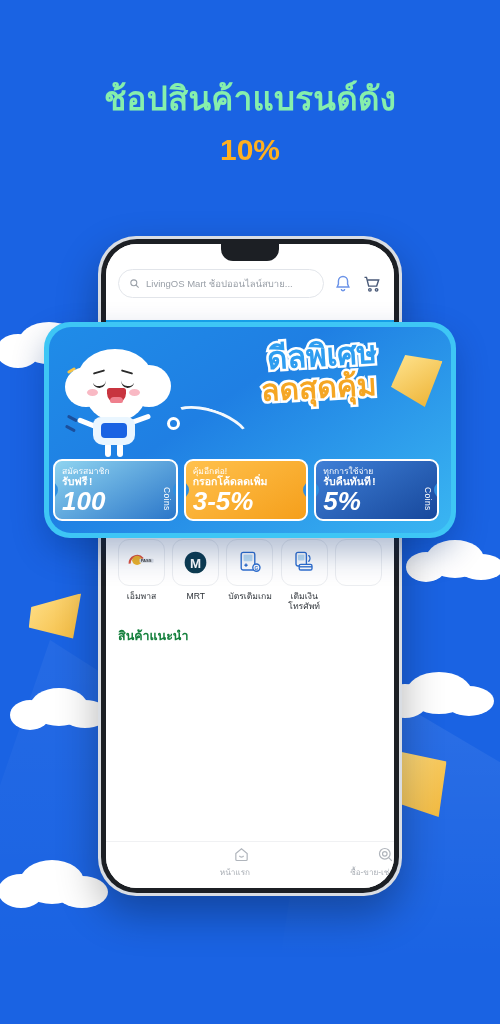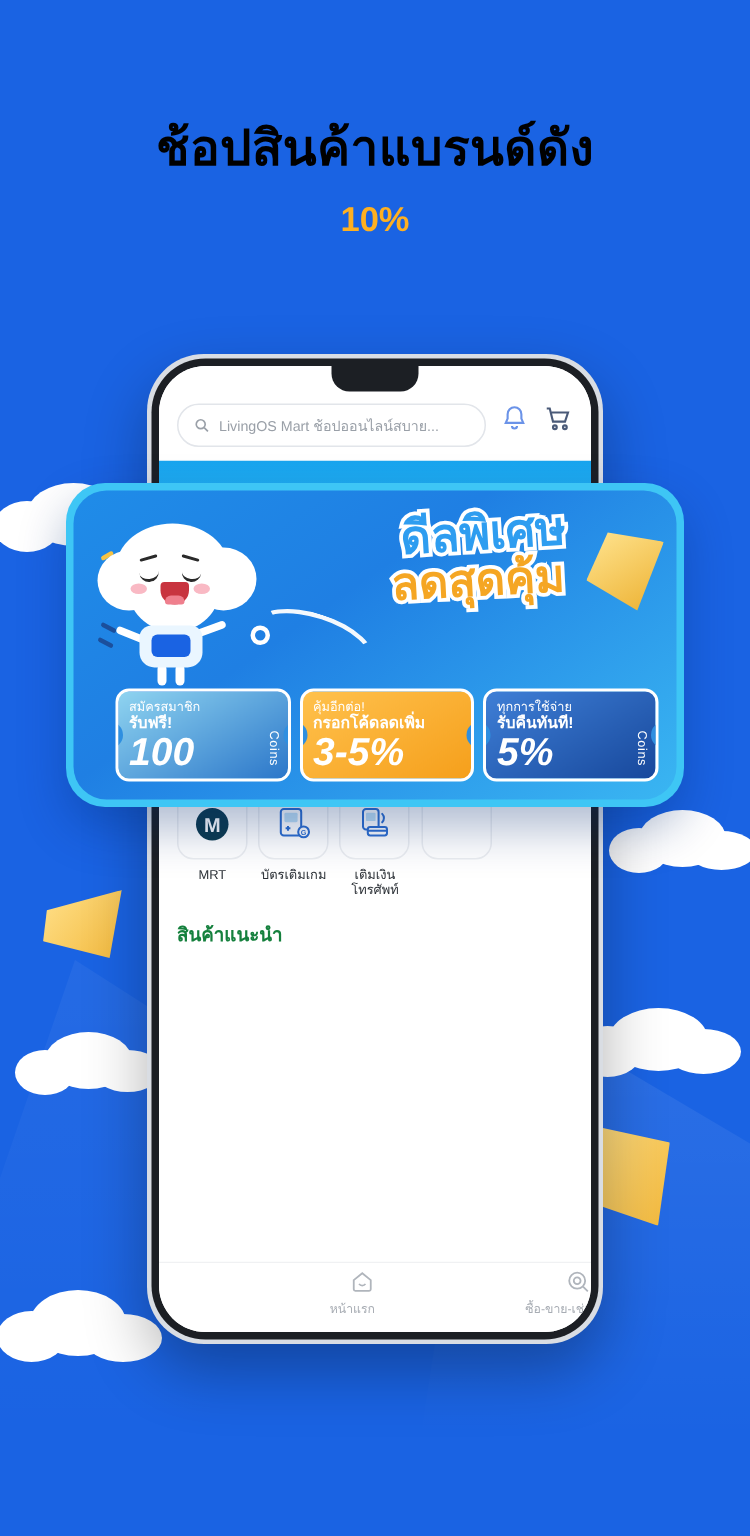--- a/index.html
+++ b/index.html
@@ -58,7 +58,7 @@
 
   
   .hero{ position:absolute; left:0; right:0; top:78px; text-align:center; z-index:4;}
-  .hero-title{ color:#000000; font-size:33px; font-weight:bold; letter-spacing:.3px; line-height:1.25;}
+  .hero-title{ color:#86efac; font-size:33px; font-weight:bold; letter-spacing:.3px; line-height:1.25;}
   .hero-sub{ margin-top:14px; font-size:22px; color:#eaf1ff; display:flex;
      justify-content:center; align-items:baseline; gap:12px;}
   .hero-pct{ color:#ffb020; font-size:23px; font-weight:bold;}

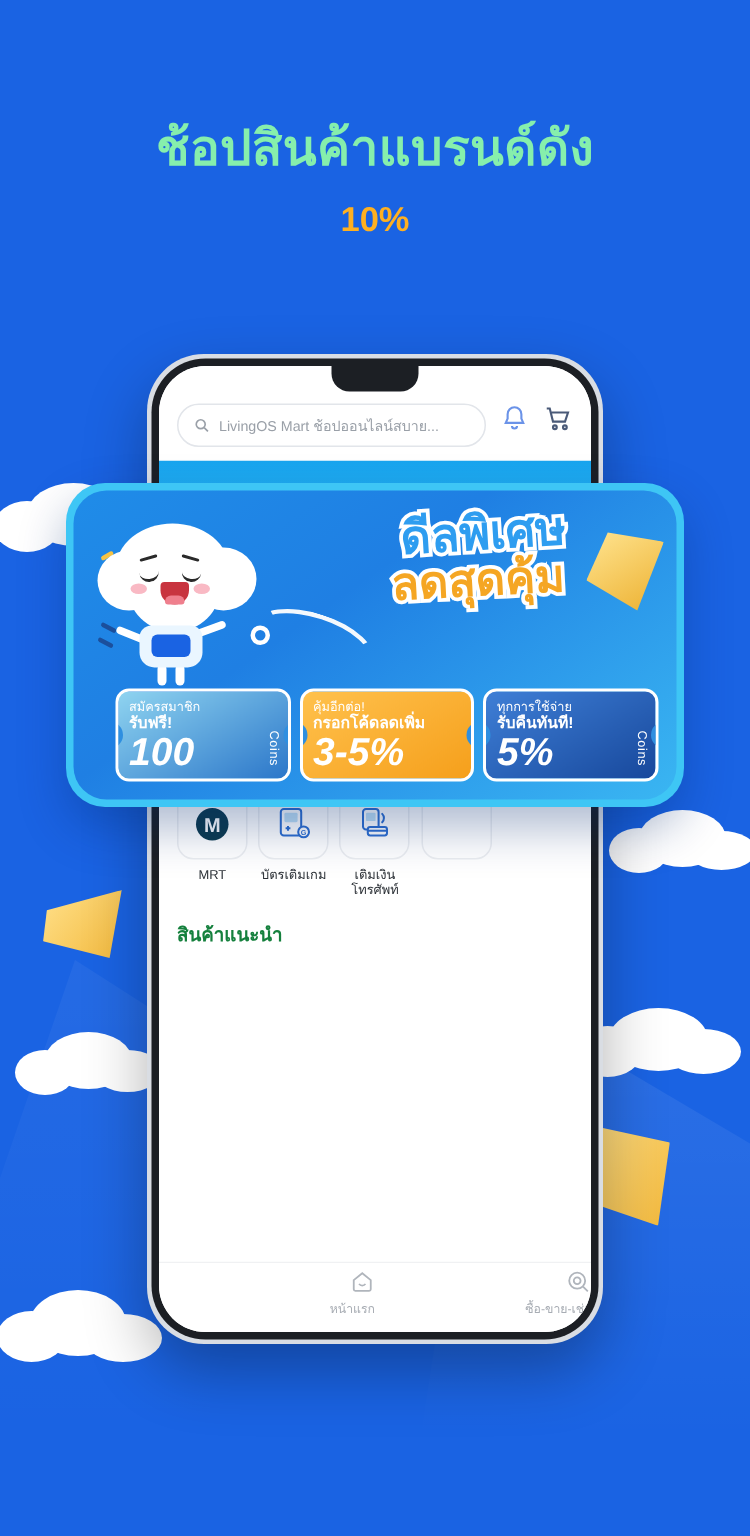--- a/index.html
+++ b/index.html
@@ -61,7 +61,7 @@
   .hero-title{ color:#86efac; font-size:33px; font-weight:bold; letter-spacing:.3px; line-height:1.25;}
   .hero-sub{ margin-top:14px; font-size:22px; color:#eaf1ff; display:flex;
      justify-content:center; align-items:baseline; gap:12px;}
-  .hero-pct{ color:#ffb020; font-size:23px; font-weight:bold;}
+  .hero-pct{ color:#ffb020; font-size:30px; font-weight:bold;}
 
   
   .phone{ position:absolute; left:98px; top:236px; width:304px; height:660px; z-index:5;

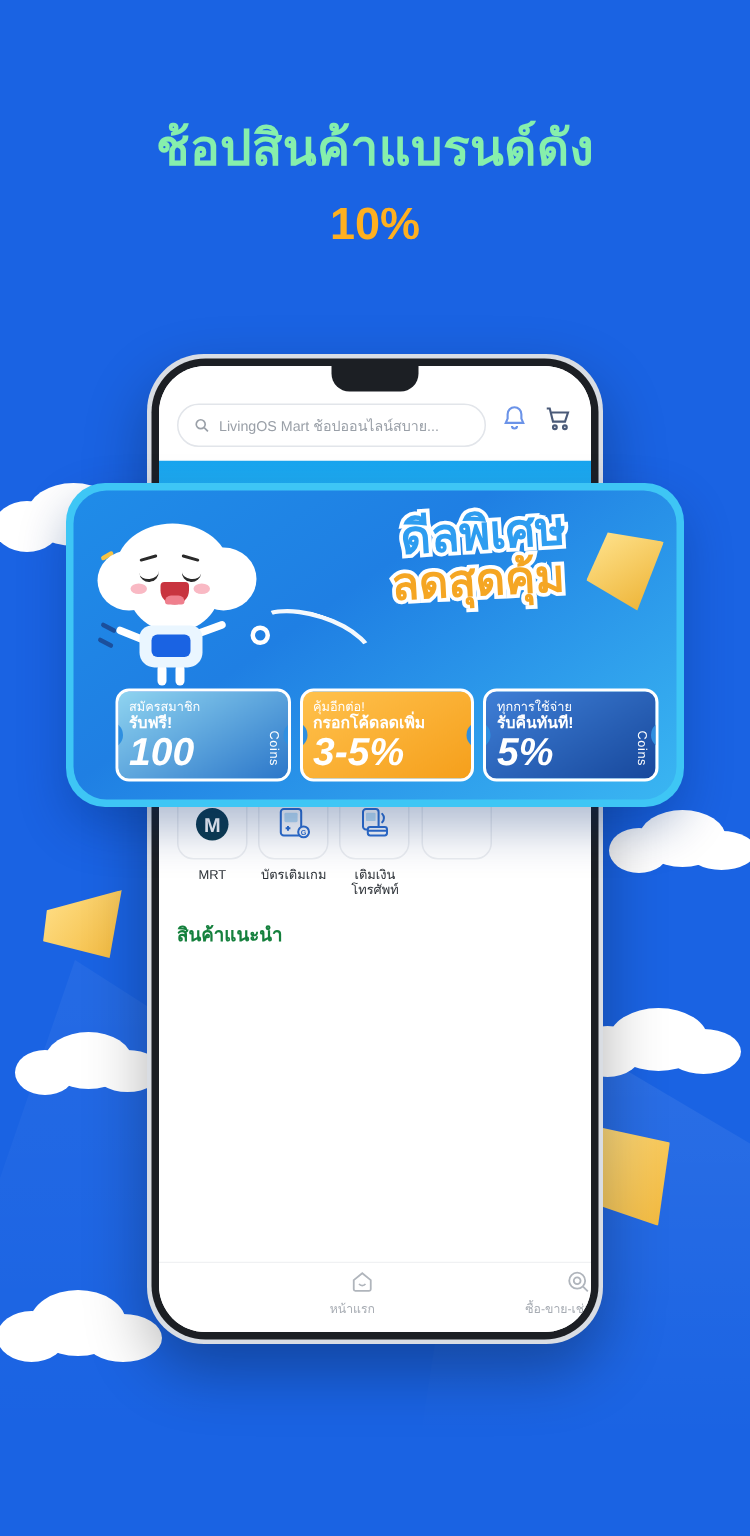--- a/index.html
+++ b/index.html
@@ -75,7 +75,7 @@
      width:58px; height:17px; background:#1c1f24; border-radius:0 0 12px 12px; z-index:9;}
 
   
-  .searchrow{ display:flex; gap:9px; padding:25px 12px 9px 12px; background:#fff;}
+  .searchrow{ display:flex; align-items:center; gap:9px; padding:25px 12px 22px 12px; background:#fff;}
   .searchbox{ flex:1; height:29px; border:1px solid #e2e5ea; border-radius:16px;
      display:flex; align-items:center; gap:6px; padding:0 10px; background:#fff;}
   .search-ph{ font-size:9.5px; color:#9aa0a8; white-space:nowrap; overflow:hidden;}

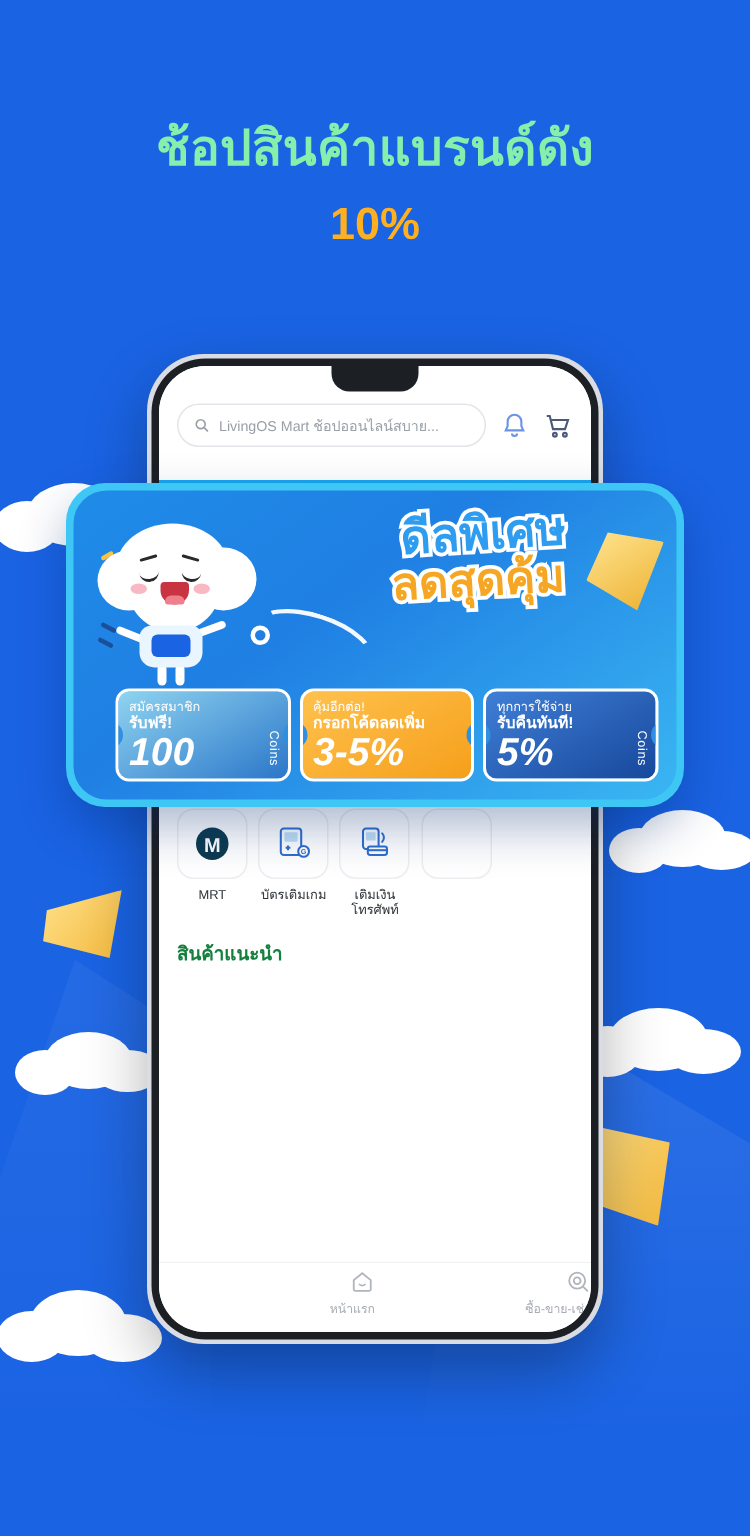--- a/index.html
+++ b/index.html
@@ -172,7 +172,7 @@
      clip-path:polygon(14% 6%,100% 0,86% 94%,0 72%); transform:rotate(14deg);}
 
   
-  .coupons{ position:absolute; left:28px; right:12px; bottom:12px; display:flex; gap:6px;border-radius:18px;}
+  .coupons{ position:absolute; left:4px; right:12px; bottom:12px; display:flex; gap:6px;border-radius:18px;}
   .coupon{ flex:1; border-radius:9px; padding:6px 7px 5px; position:relative; overflow:hidden;
      border:2.5px solid #fff;}
   .c1{ background:linear-gradient(150deg,#8fd4f0,#2b76c9);}

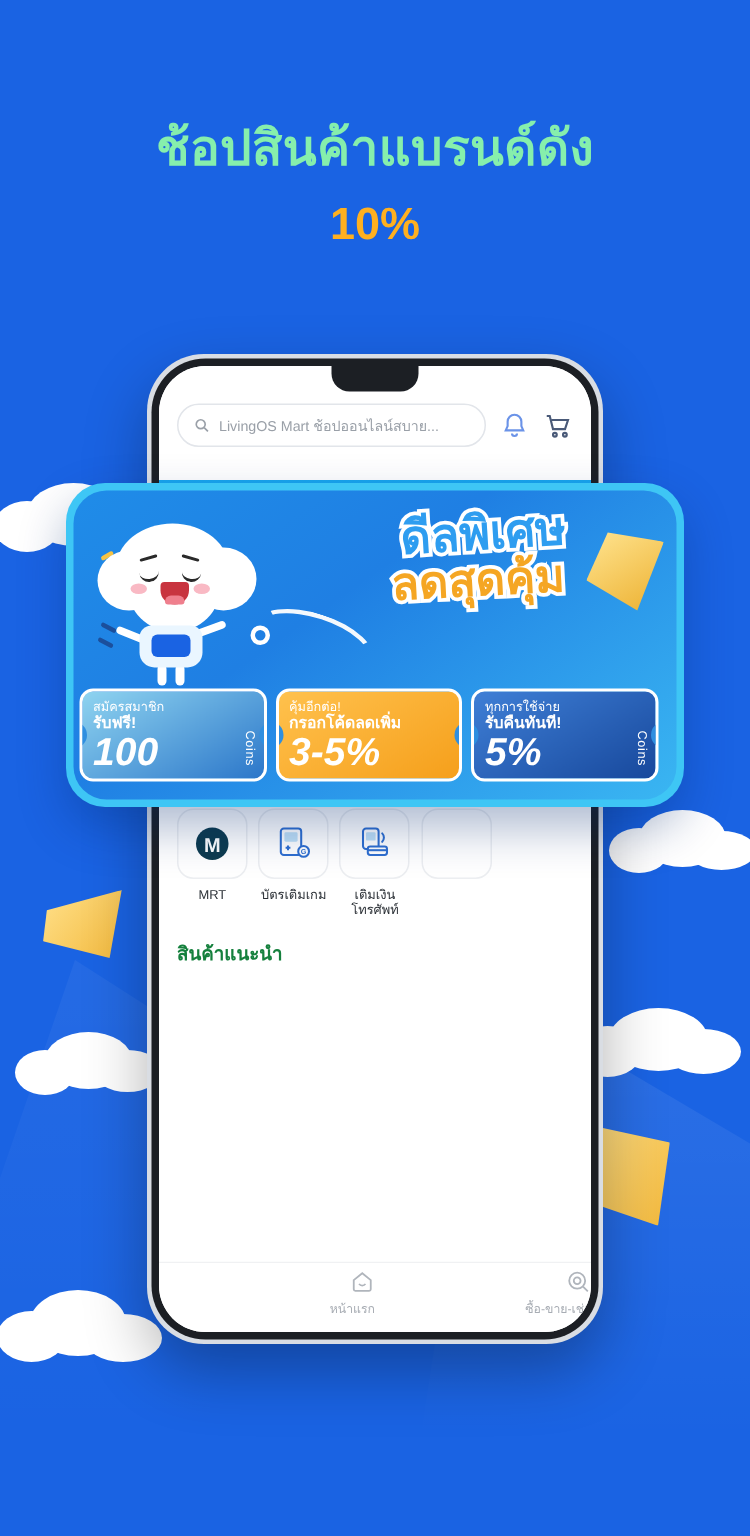--- a/index.html
+++ b/index.html
@@ -179,7 +179,7 @@
   .c2{ background:linear-gradient(150deg,#ffc14d,#f59f1b);}
   .c3{ background:linear-gradient(150deg,#3f7fd6,#17489c);}
   .cp-top{ font-size:8.5px; color:#fff; line-height:1.15;}
-  .cp-mid{ font-size:10.5px; color:#fff; font-weight:bold; line-height:1.2;}
+  .cp-mid{ font-size:10.5px; color:#fff; font-weight:bold; line-height:1.2;font-family:Liberation Mono, monospace;}
   .cp-big{ font-size:26px; color:#fff; font-weight:bold; line-height:1; margin-top:-1px;font-style:italic;}
   .cp-unit{ position:absolute; right:4px; bottom:8px; font-size:8.5px; color:#fff;
      writing-mode:vertical-rl; letter-spacing:.4px;}

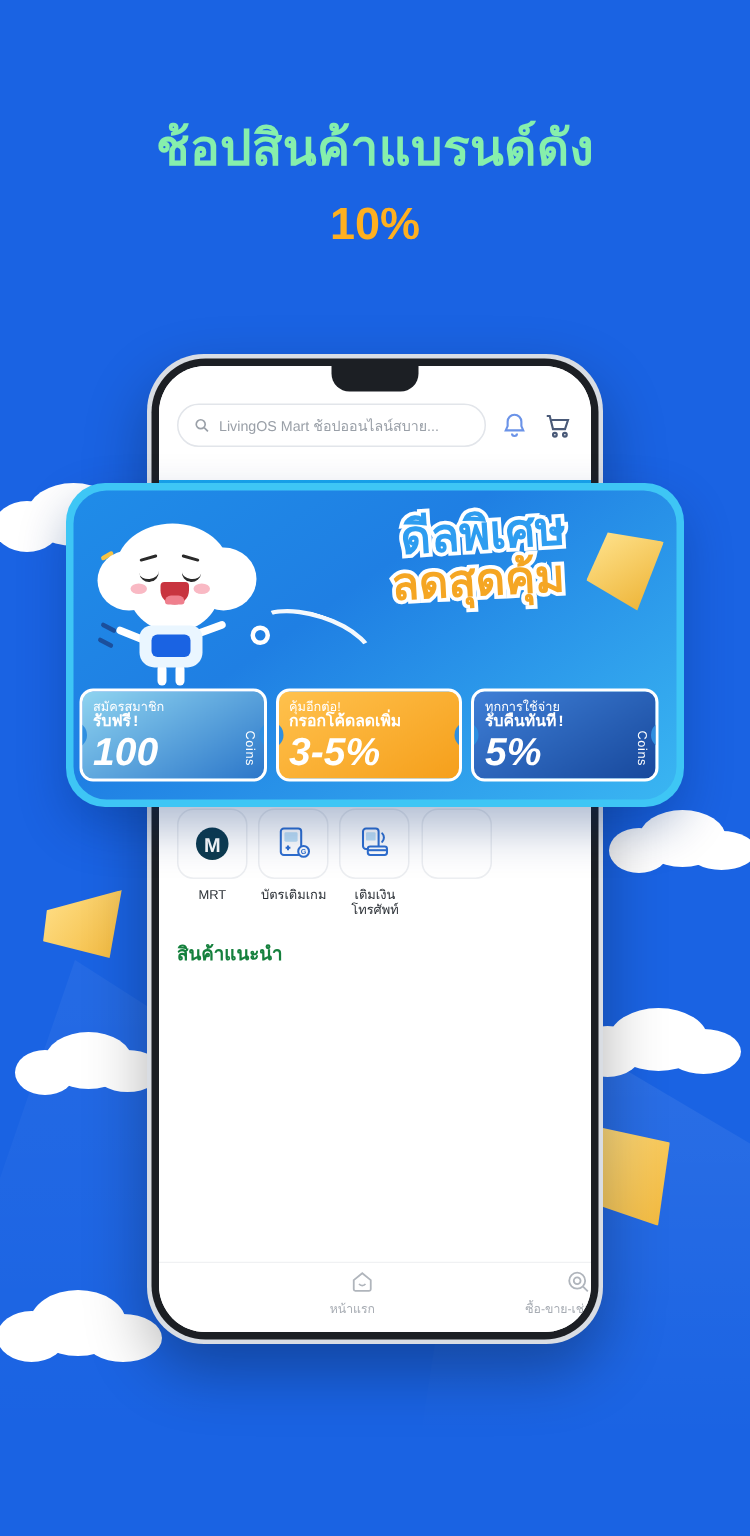--- a/index.html
+++ b/index.html
@@ -301,6 +301,17 @@
             <span class="cat-label"></span>
           </div>
 
+          <div class="cat">
+            <div class="cat-tile">
+              <svg viewBox="0 0 34 24" width="28" height="20">
+                <path d="M2 14a9 9 0 0 1 16-6" fill="none" stroke="#e0503c" stroke-width="2.6"></path>
+                <ellipse cx="11" cy="10" rx="6" ry="5.5" fill="#f0b429"></ellipse>
+                <rect x="14" y="8" width="17" height="5" rx="1" fill="#dfe3e8"></rect>
+                <text x="22" y="12.4" font-size="5" fill="#444" font-weight="bold" text-anchor="middle" font-family="Liberation Sans">PASS</text>
+              </svg>
+            </div>
+            <span class="cat-label">เอ็มพาส</span>
+          </div>
 
           <div class="cat">
             <div class="cat-tile">

